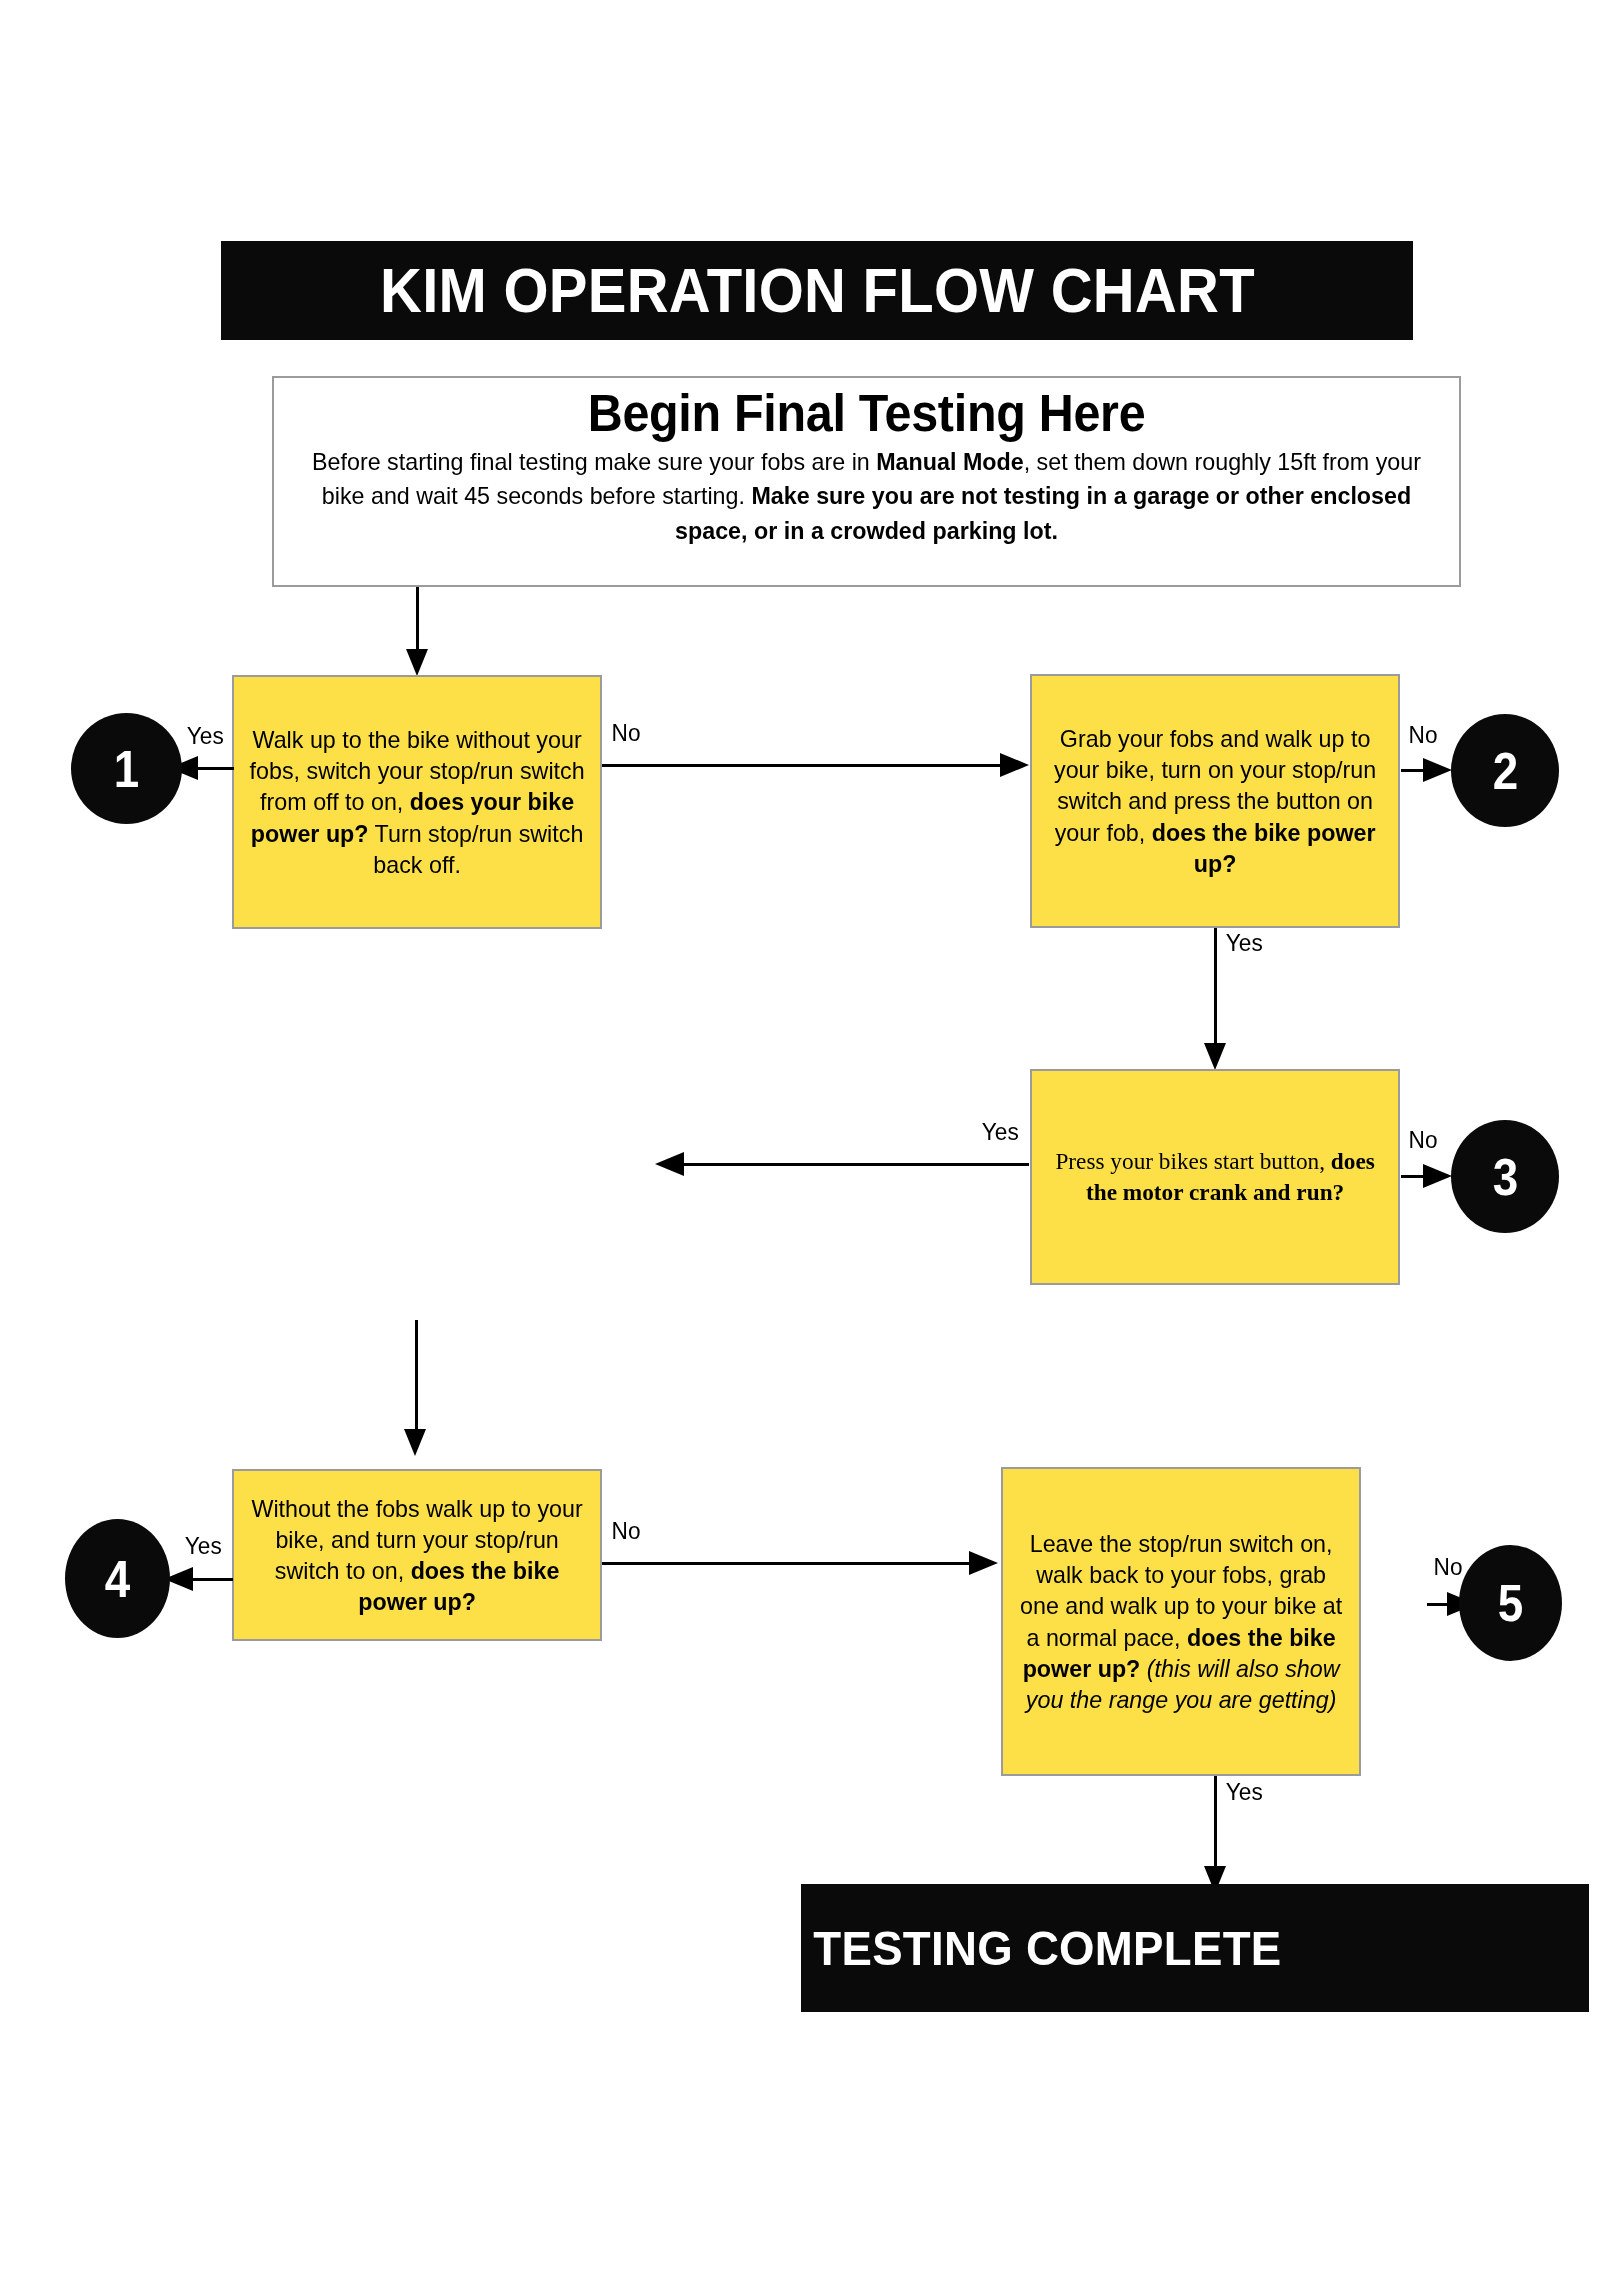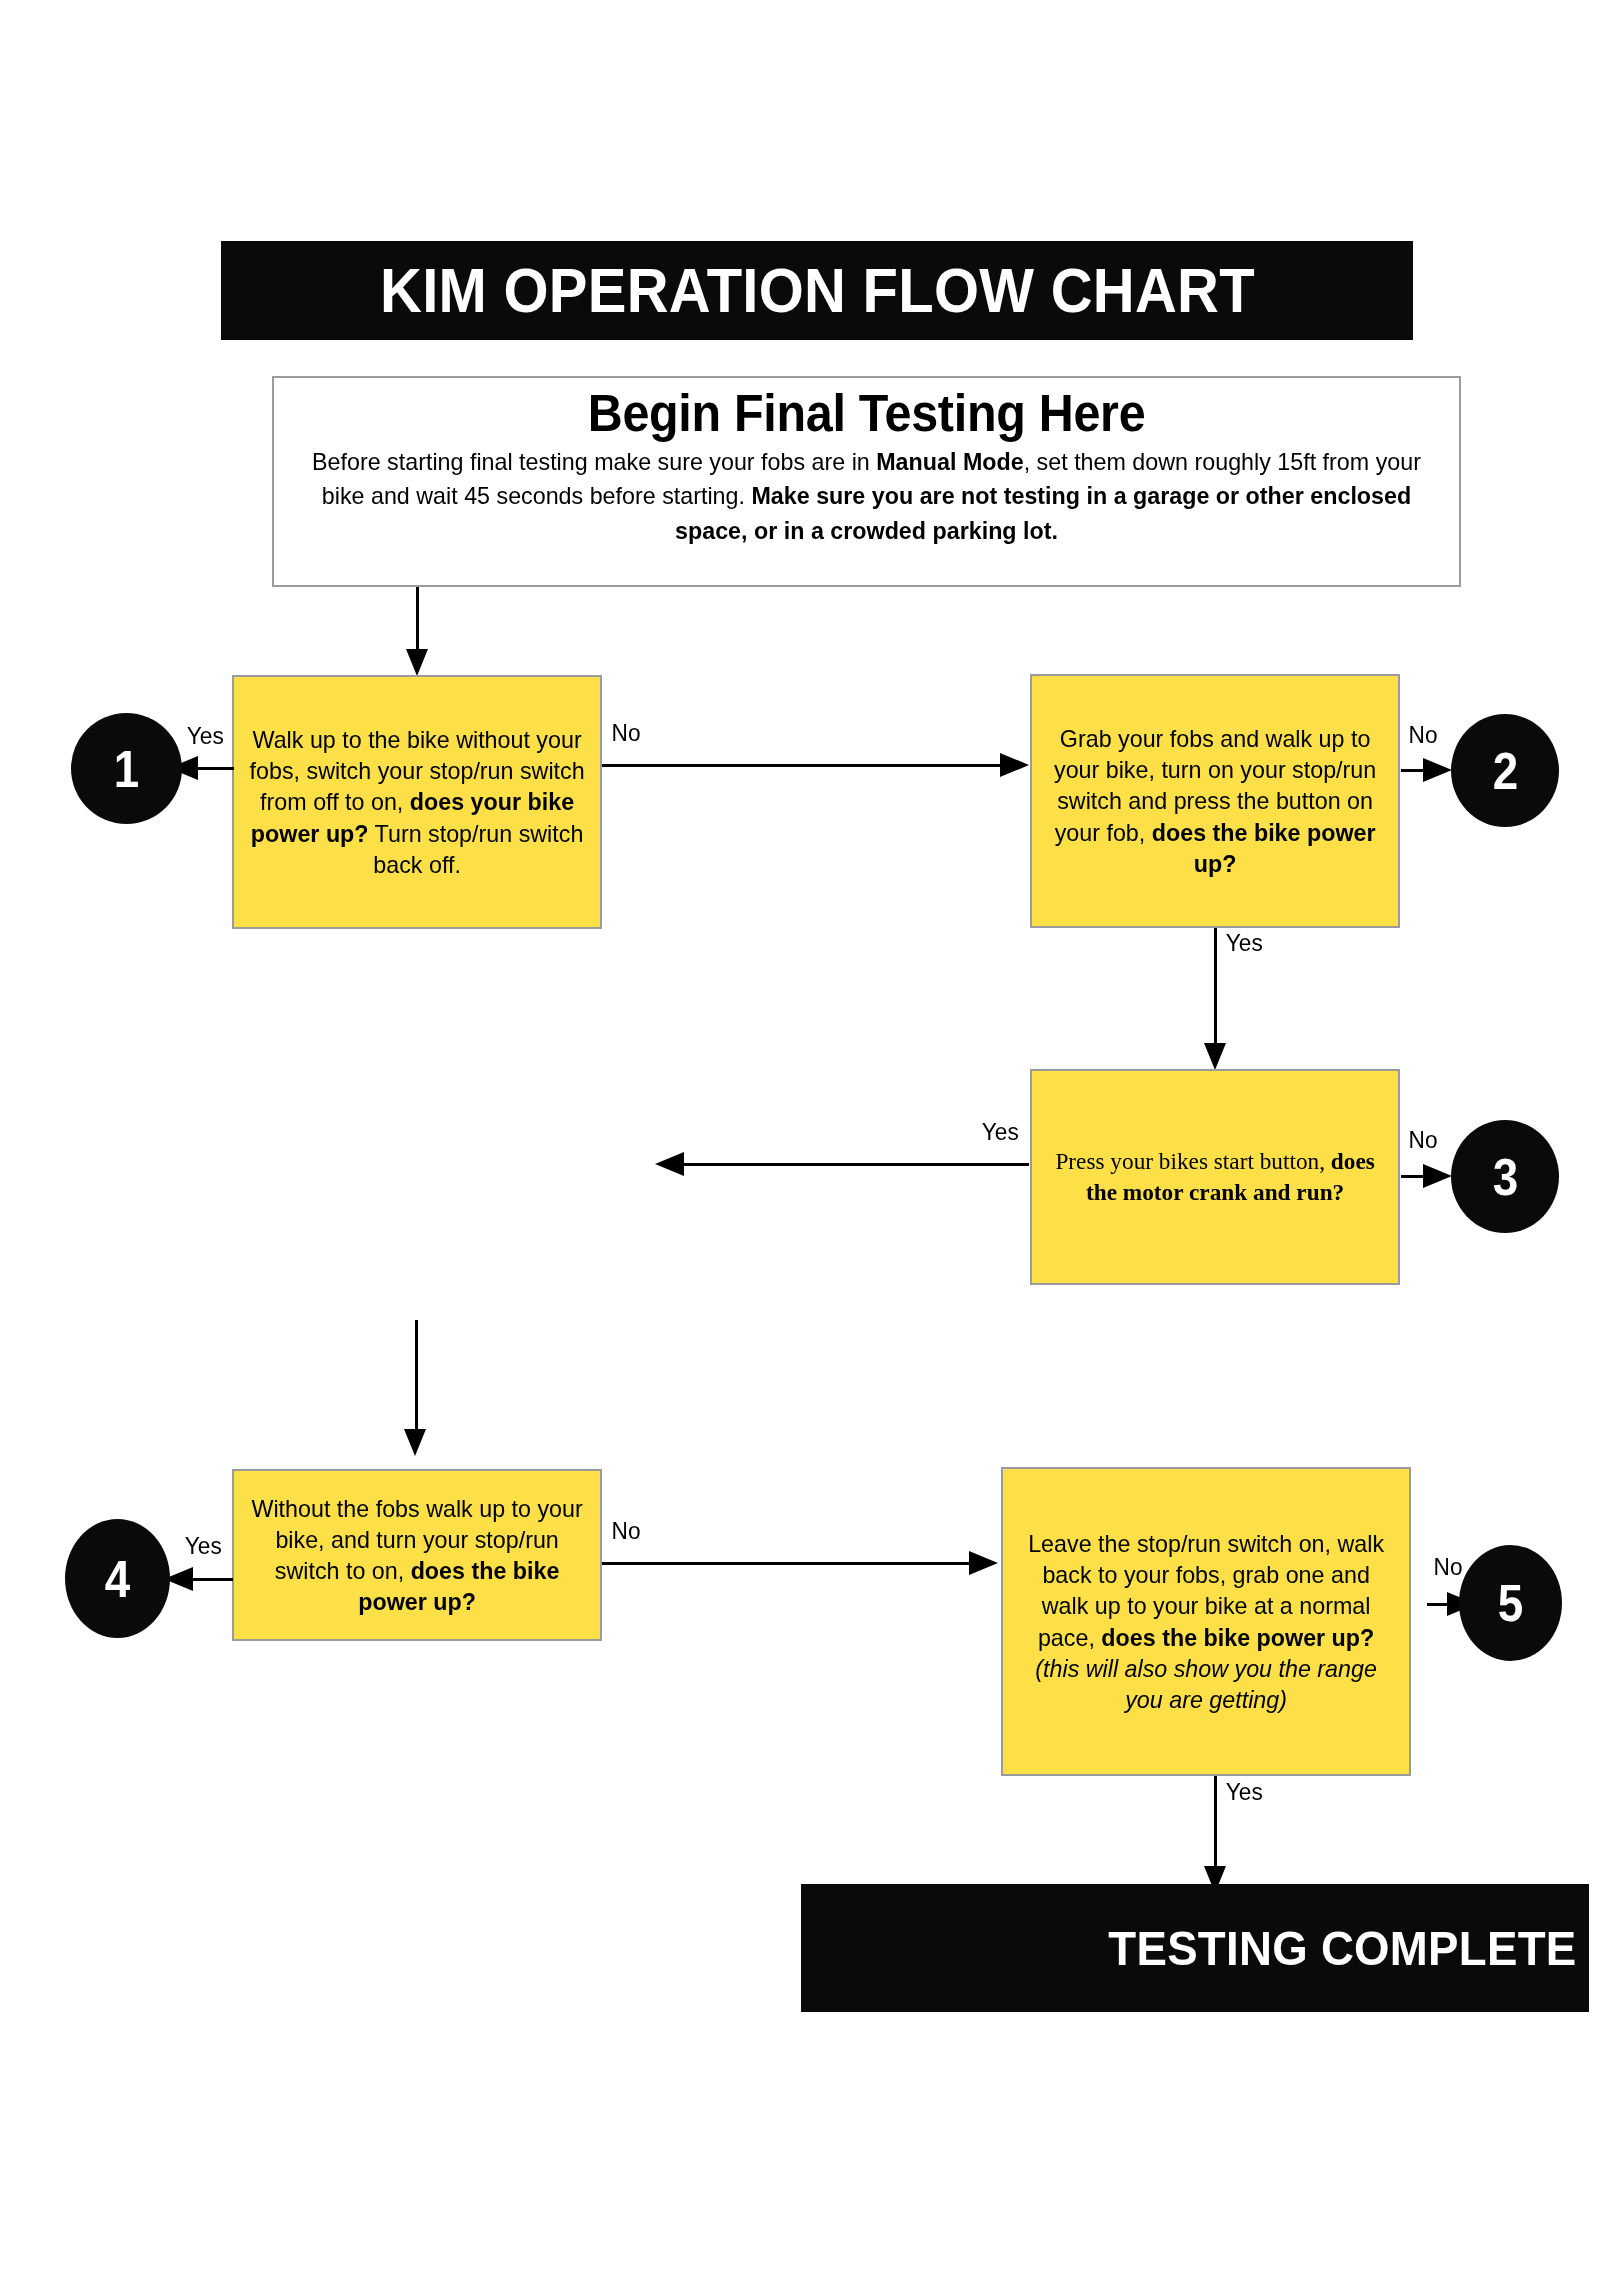--- a/index.html
+++ b/index.html
@@ -98,7 +98,7 @@
   #box-wait { left: 222px; top: 1066px; width: 432px; height: 254px; }
   #box-3 { left: 1030px; top: 1069px; width: 370px;  height: 216px; font-family: Liberation Serif, serif; }
   #box-4 { left: 232px;  top: 1469px; width: 370px;  height: 172px; }
-  #box-5 { left: 1001px; top: 1467px; width: 410px;  height: 309px; }
+  #box-5 { left: 1001px; top: 1467px; width: 360px;  height: 309px; }
 
   
   .circle {

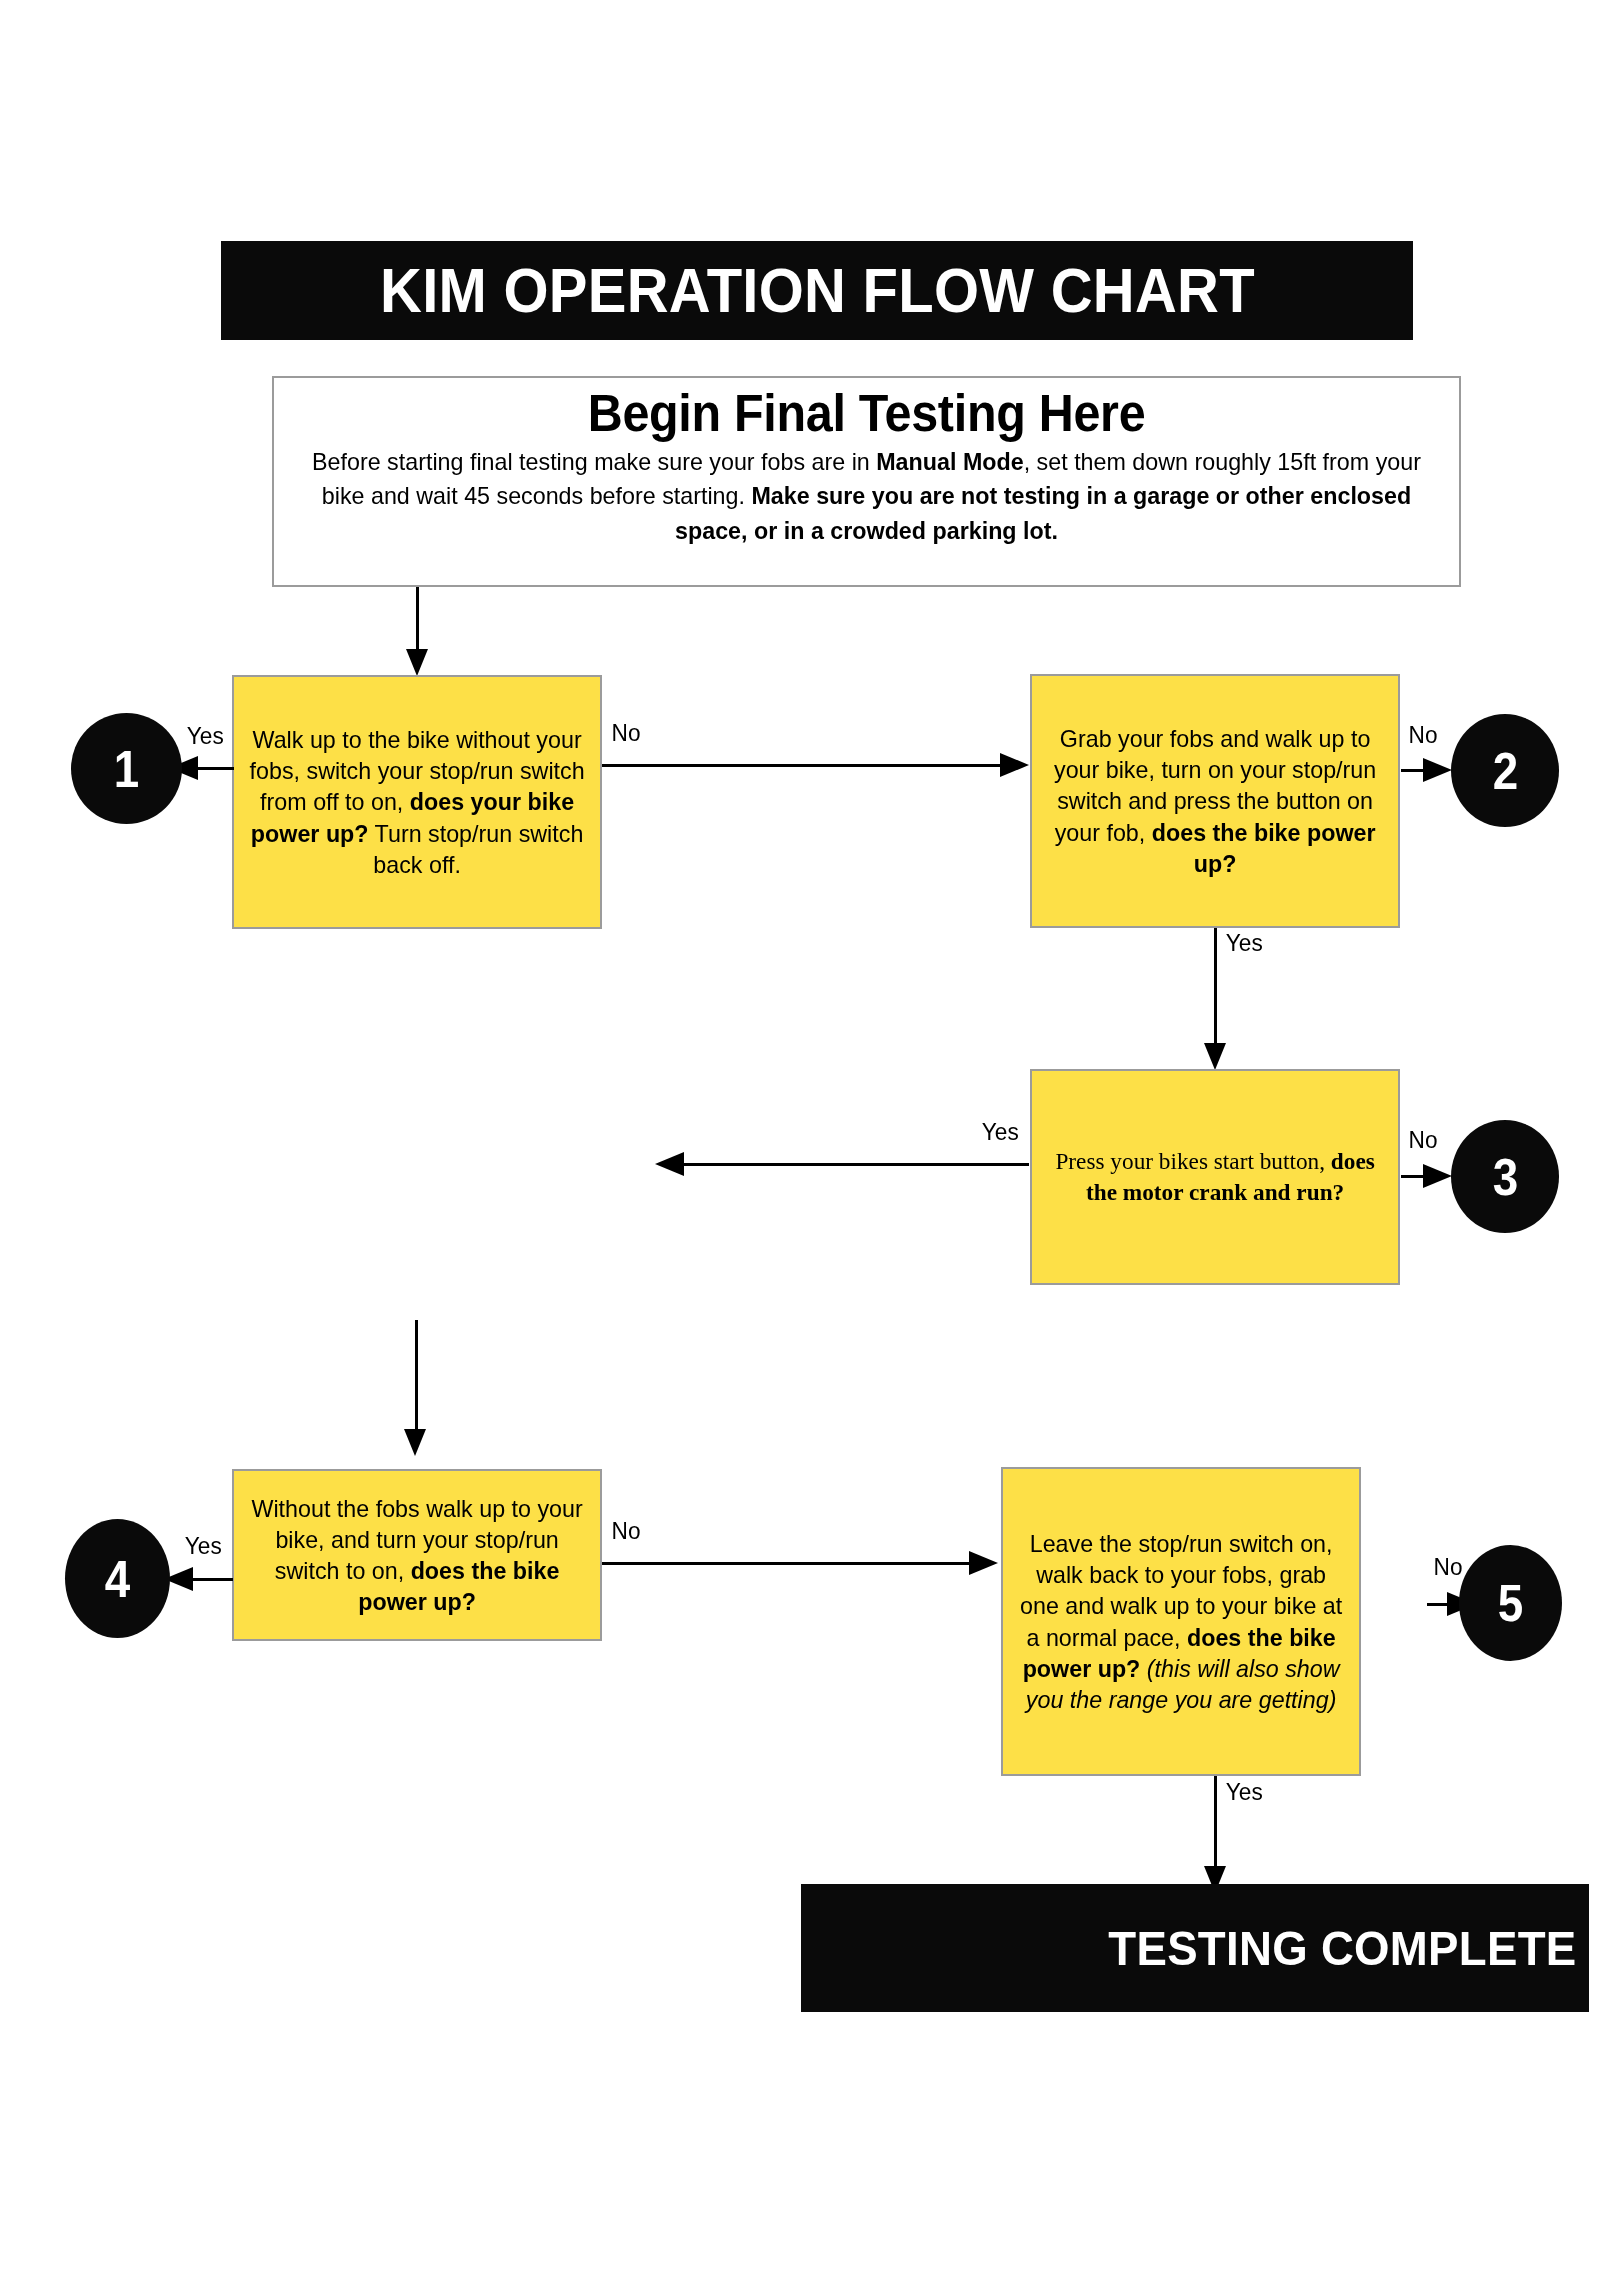--- a/index.html
+++ b/index.html
@@ -134,7 +134,7 @@
     background: #0a0a0a;
     display: flex;
     align-items: center;
-    justify-content: flex-end;
+    justify-content: flex-start;
   }
   .terminal-bar .term-text {
     color: #ffffff;

